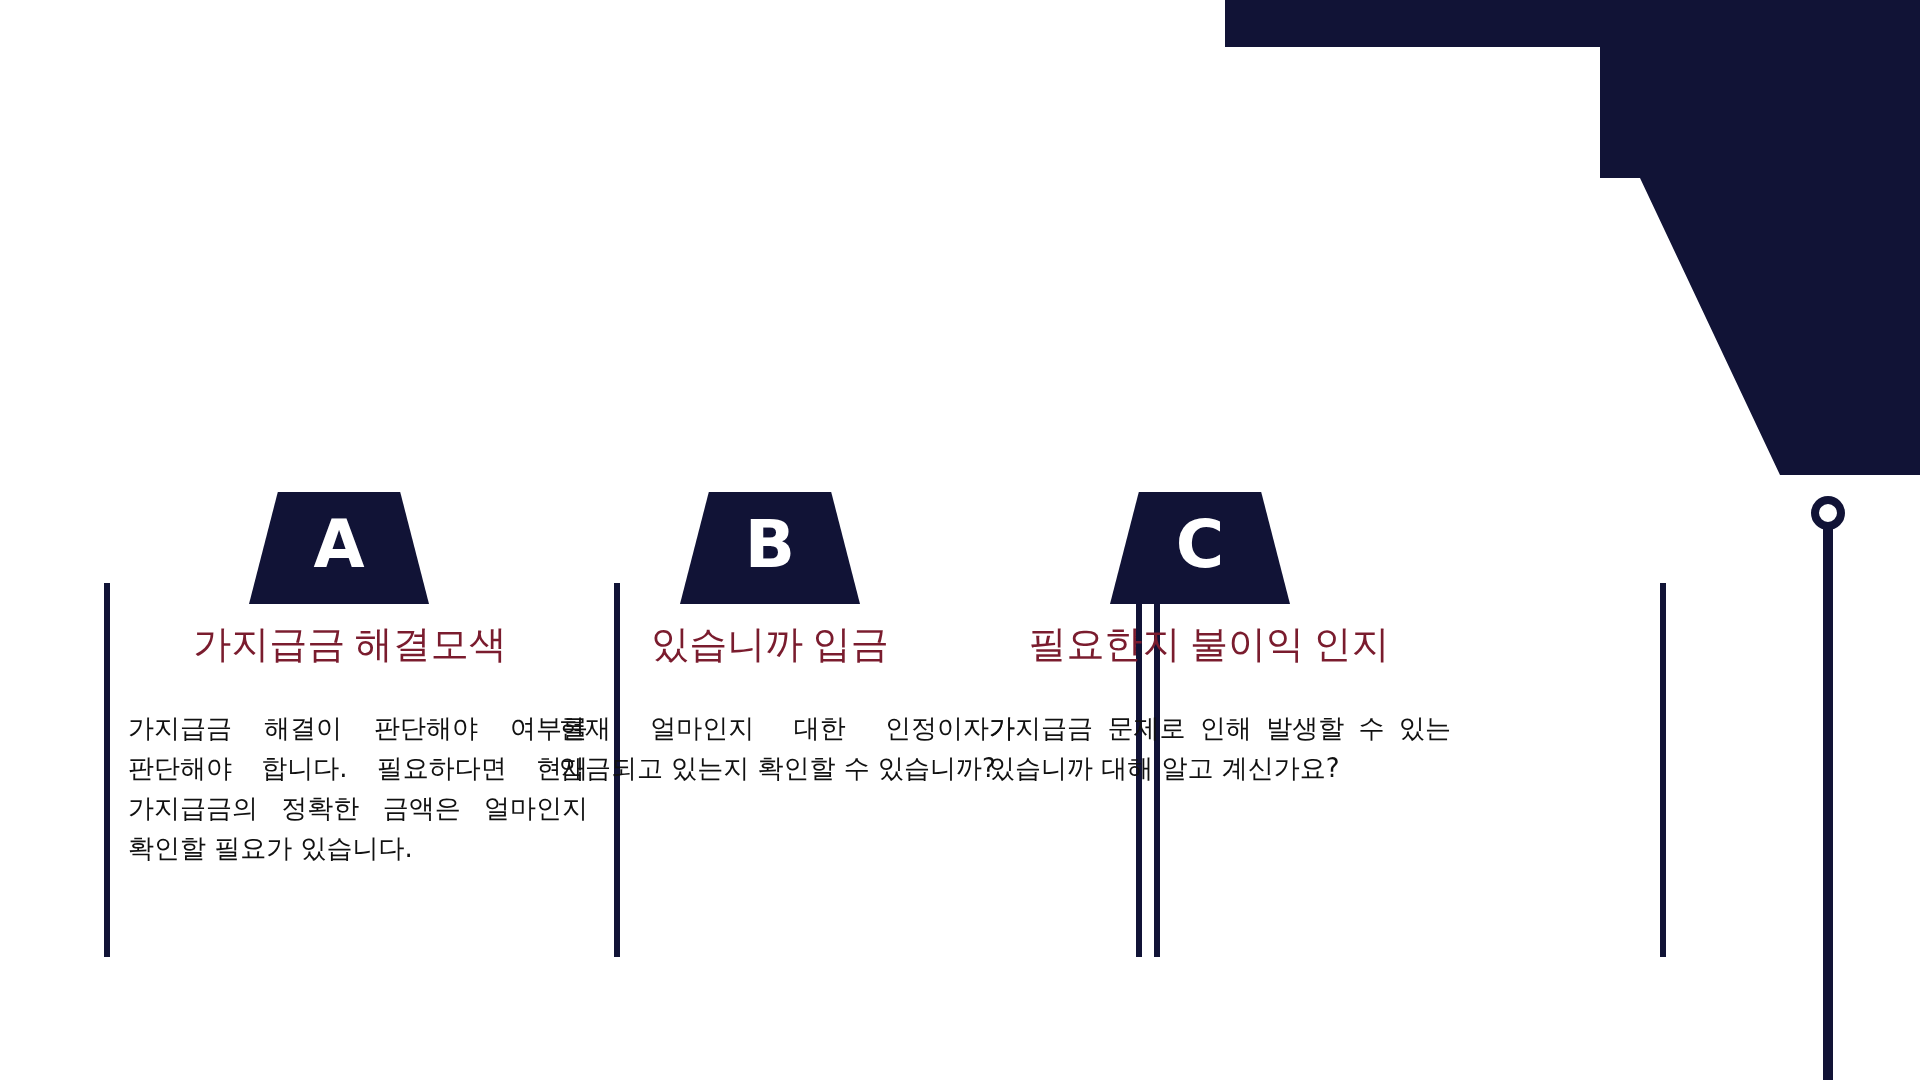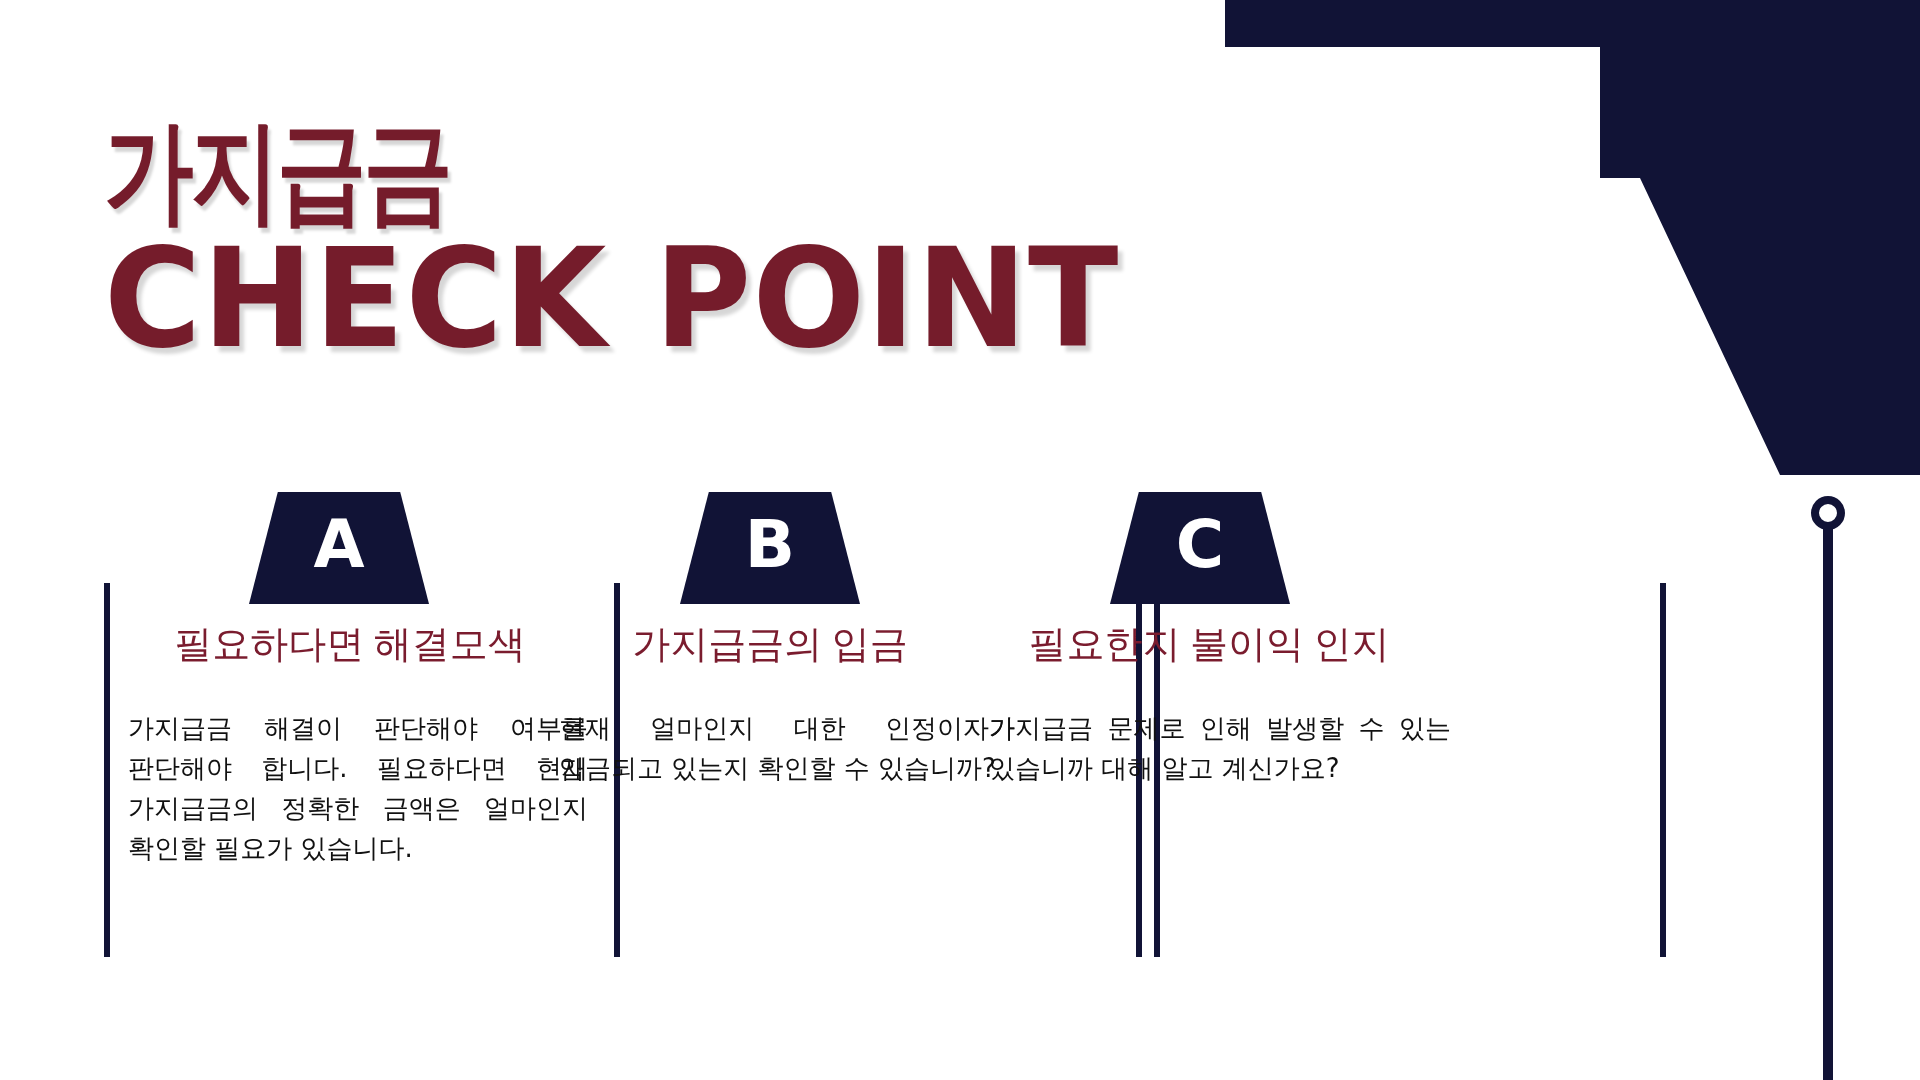--- a/index.html
+++ b/index.html
@@ -164,10 +164,6 @@
     <rect x="18" y="28" width="10" height="560" fill="#111336"></rect>
   </svg>
 
-  <div class="title-block">
-    <span class="title-kr">가지급금</span>
-    <span class="title-en">CHECK POINT</span>
-  </div>
 
   <div class="divider" style="left:104px; top:583px; height:374px;"></div>
   <div class="divider" style="left:614px; top:583px; height:374px;"></div>

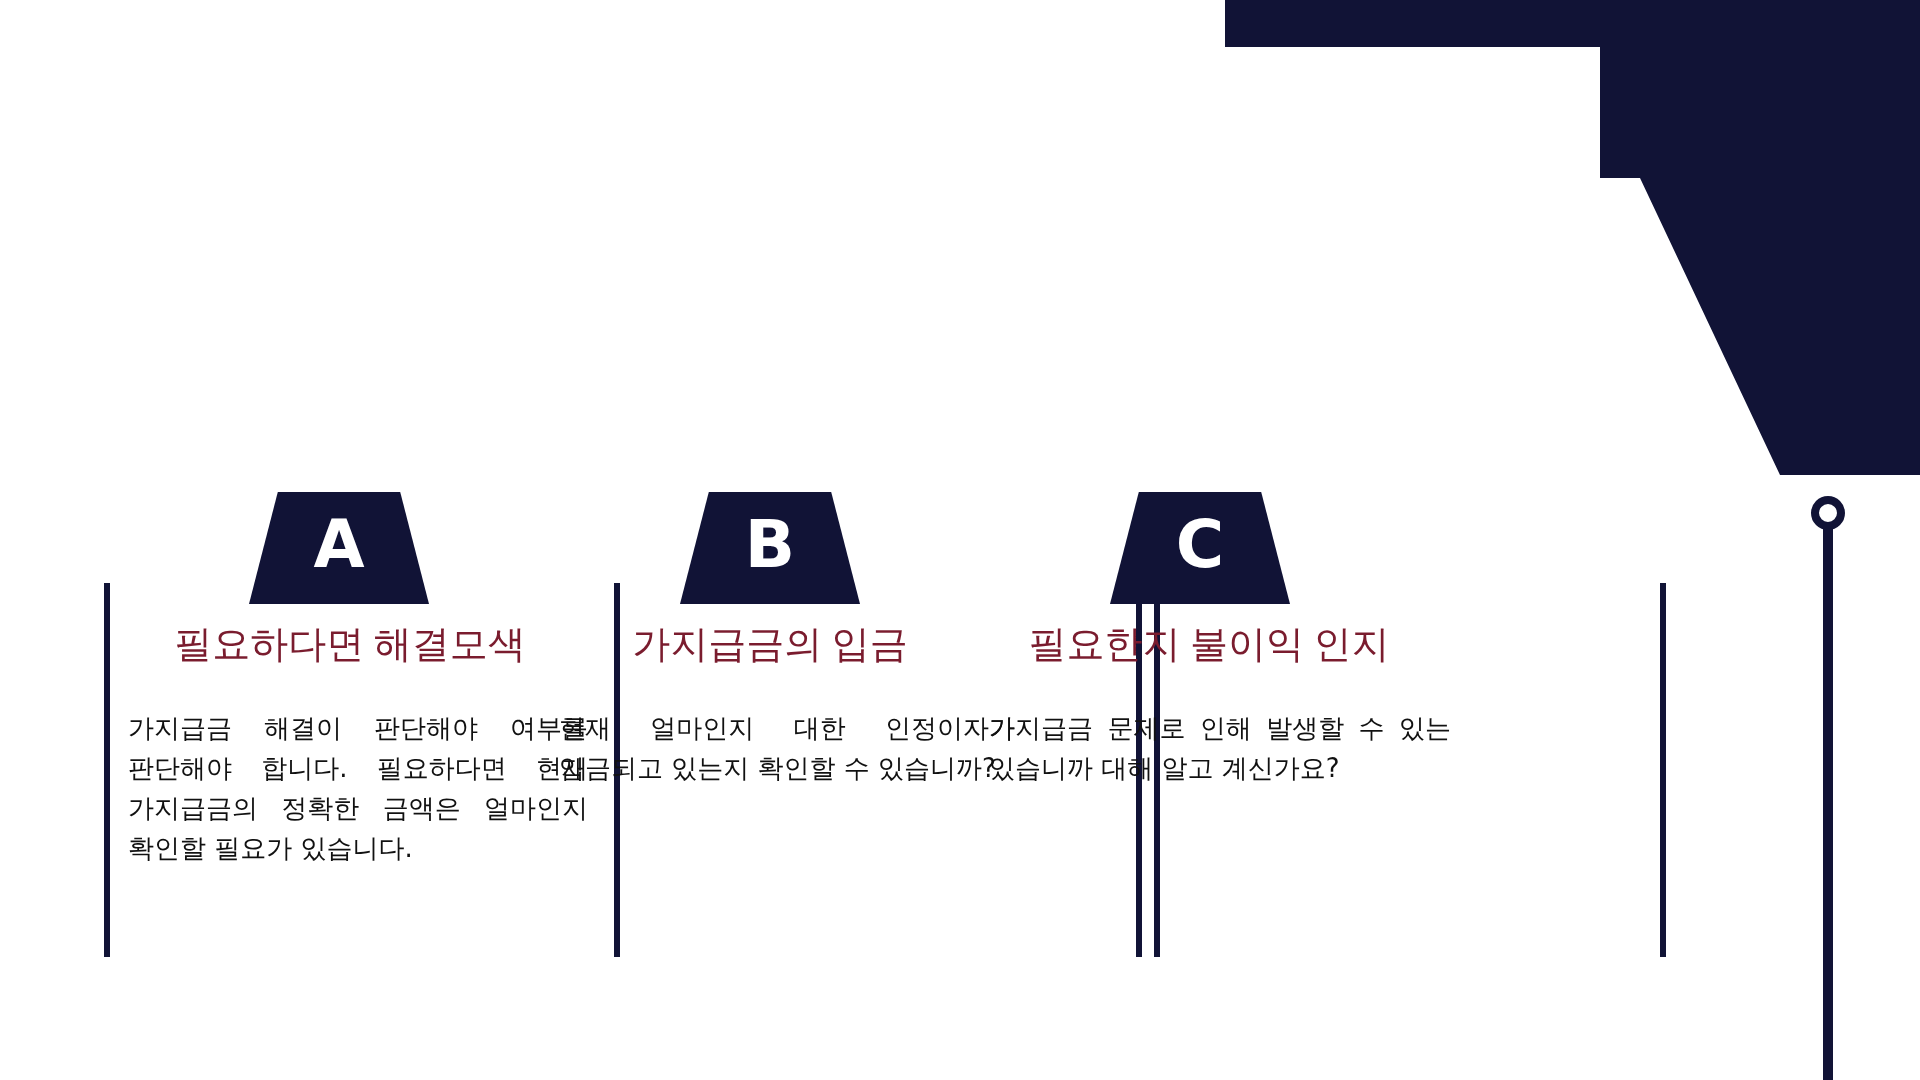--- a/index.html
+++ b/index.html
@@ -177,7 +177,7 @@
         <span class="badge-letter">A</span>
       </div>
     </div>
-    <p class="card-heading">필요하다면 해결모색</p>
+    <p class="card-heading">가지급금 해결모색</p>
     <p class="card-body">가지급금 해결이 판단해야 여부를 판단해야 합니다. 필요하다면 현재 가지급금의 정확한 금액은 얼마인지 확인할 필요가 있습니다.</p>
   </div>
 

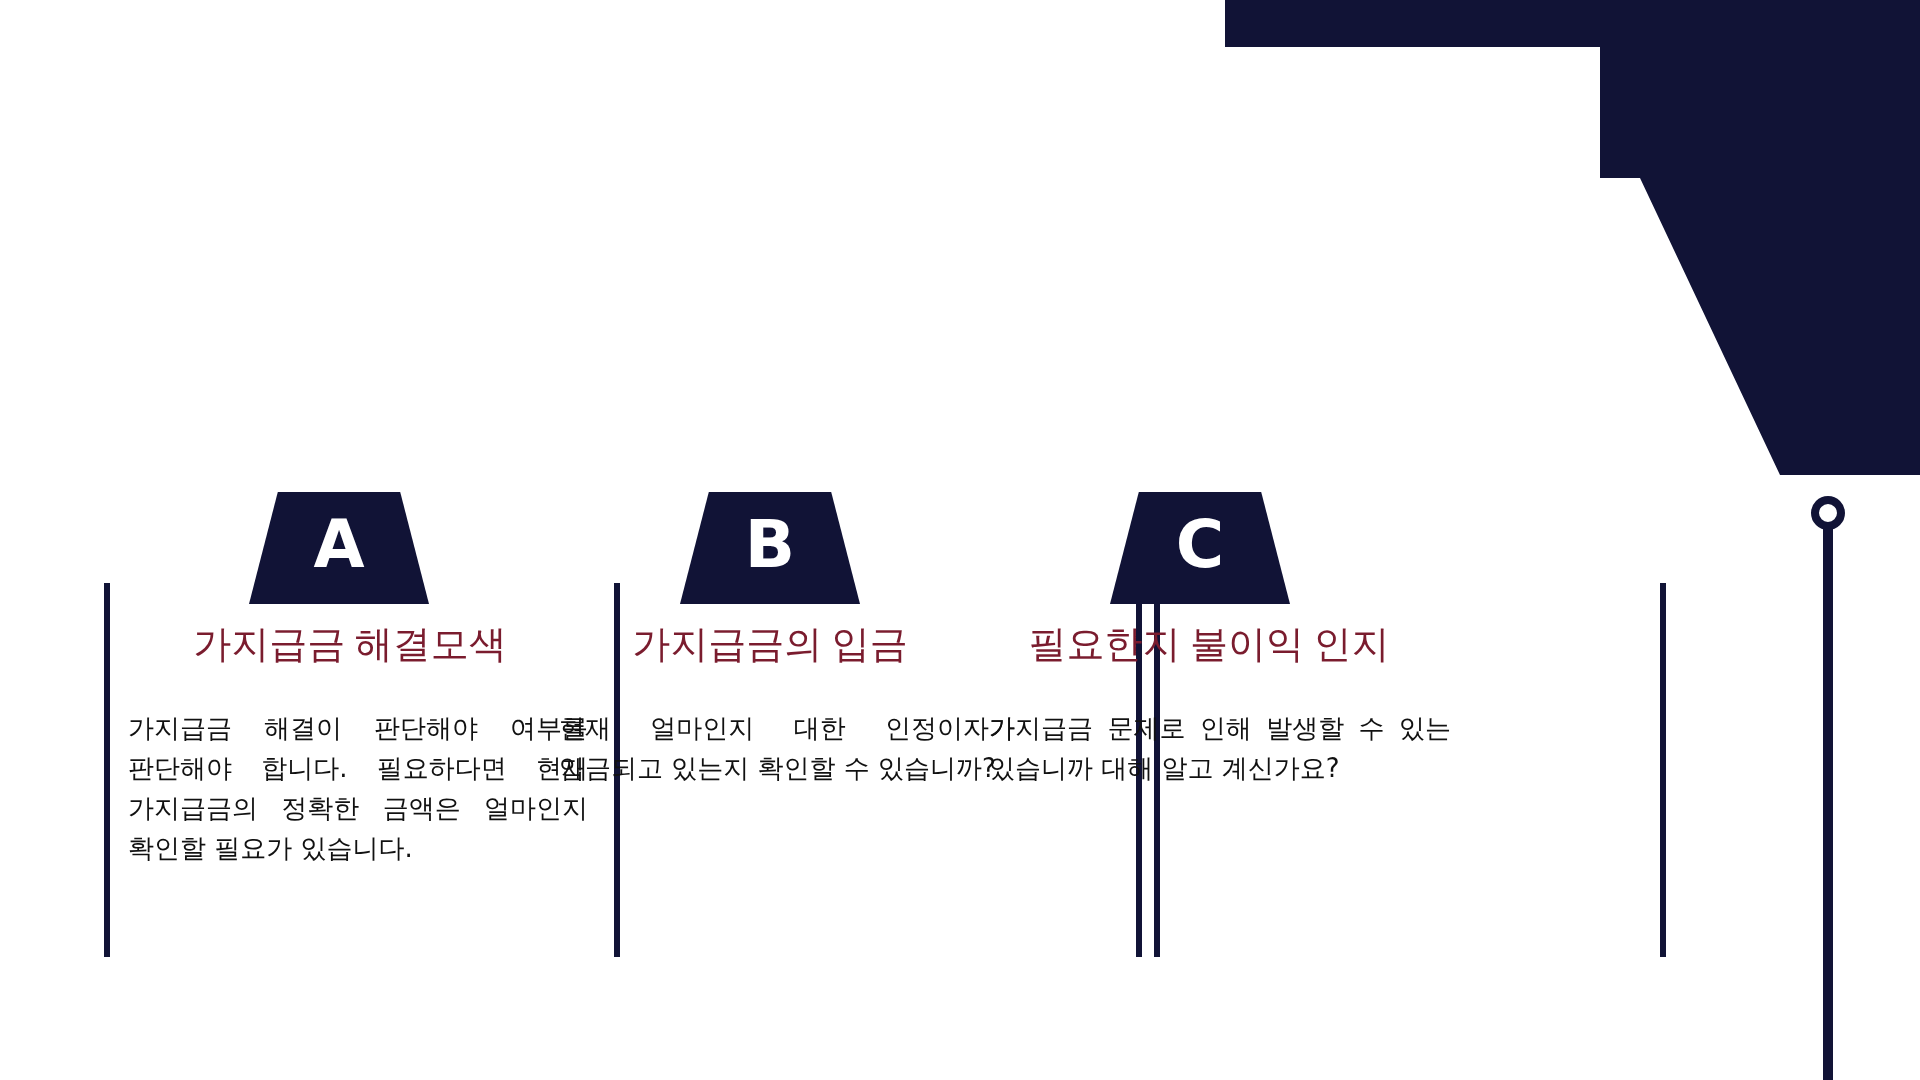--- a/index.html
+++ b/index.html
@@ -187,7 +187,7 @@
         <span class="badge-letter">B</span>
       </div>
     </div>
-    <p class="card-heading">가지급금의 입금</p>
+    <p class="card-heading">있습니까 입금</p>
     <p class="card-body">현재 얼마인지 대한 인정이자가 입금되고 있는지 확인할 수 있습니까?</p>
   </div>
 

